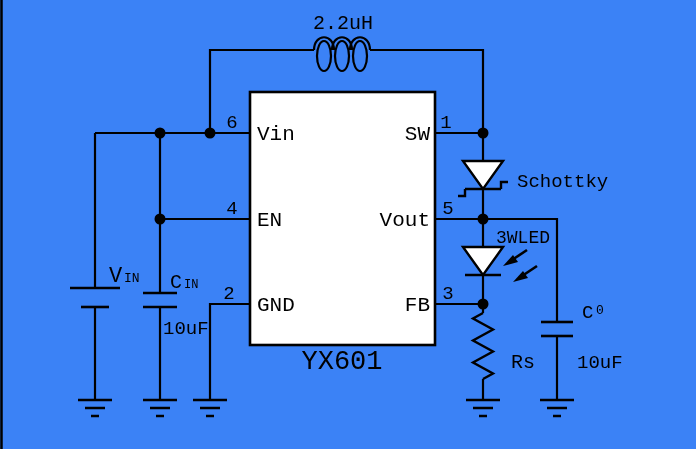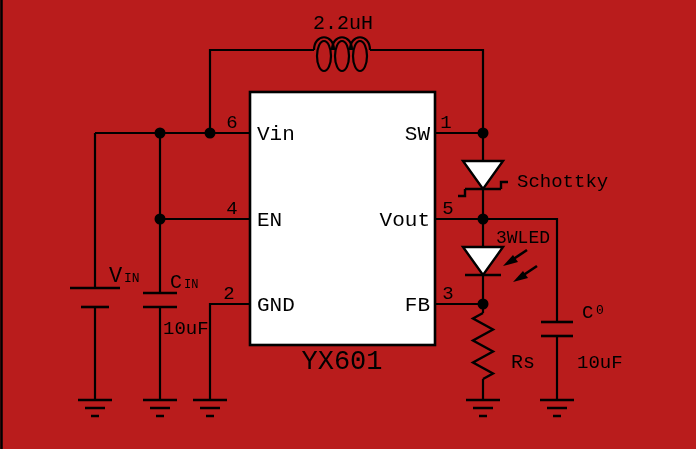--- a/index.html
+++ b/index.html
@@ -11,7 +11,7 @@
     position: relative;
     width: 696px;
     height: 449px;
-    background: #b91c1c;
+    background: #3b82f6;
     overflow: hidden;
     font-family: "Liberation Mono", "DejaVu Sans Mono", monospace;
   }

